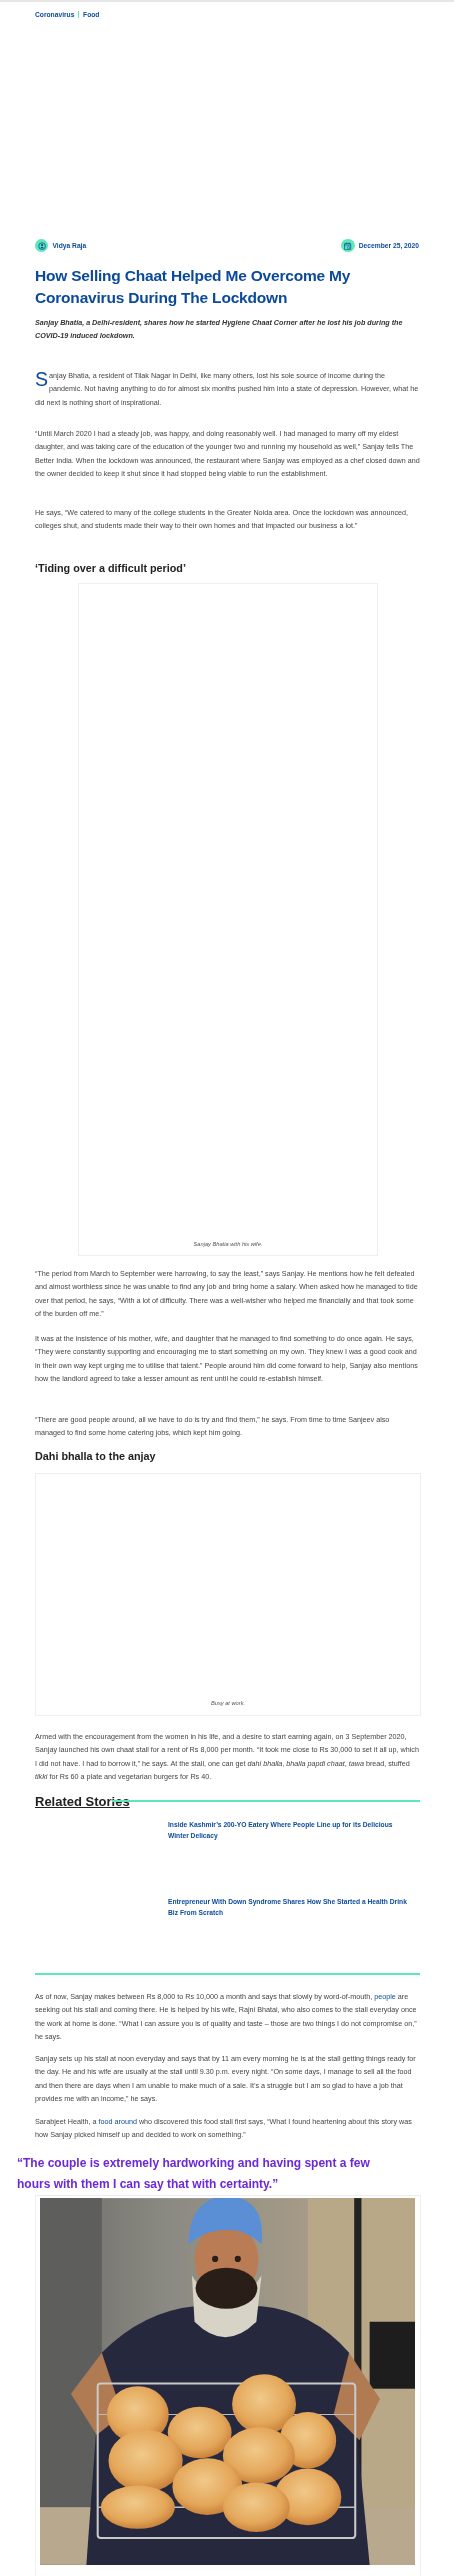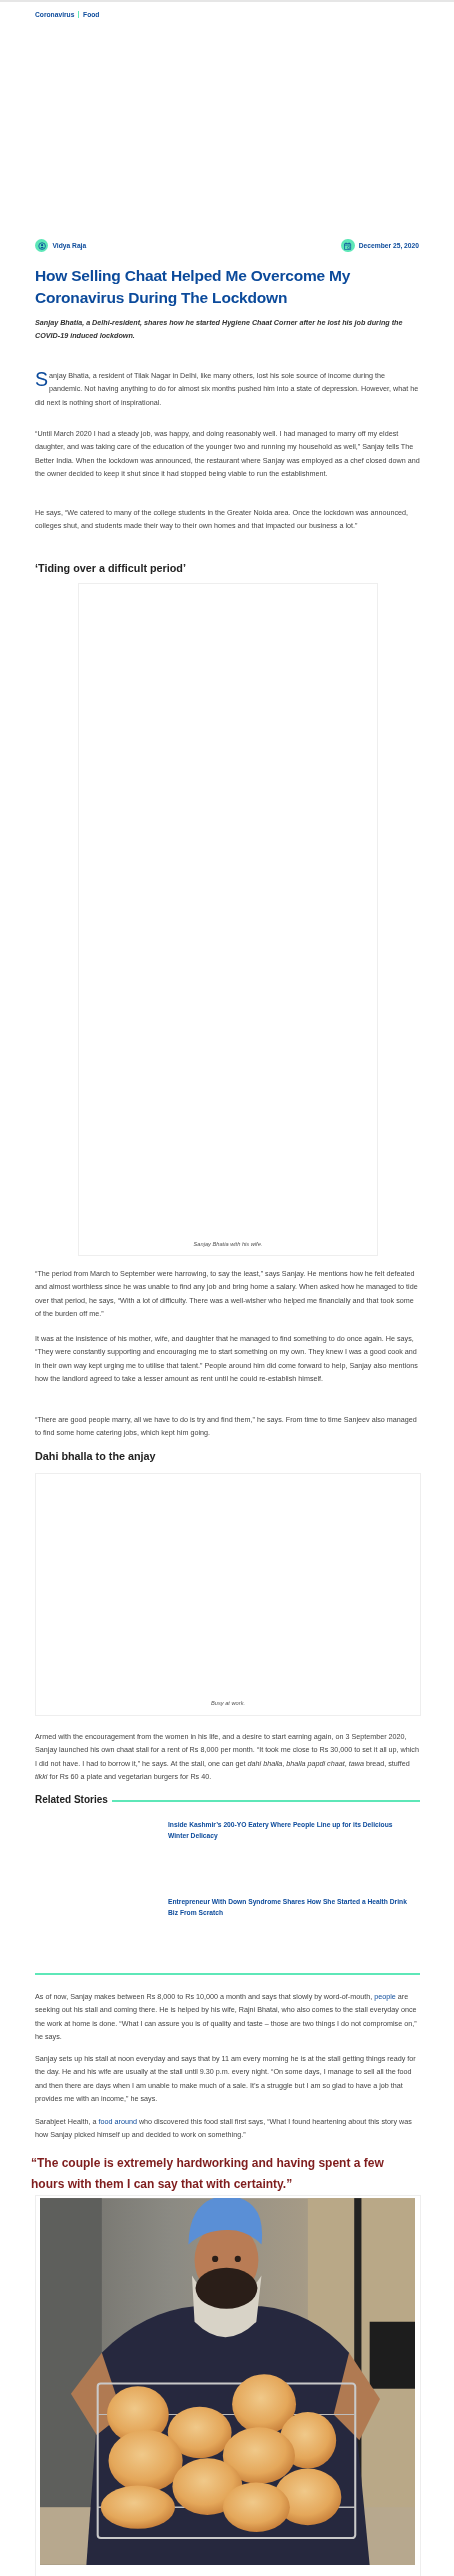--- a/index.html
+++ b/index.html
@@ -77,7 +77,7 @@
 
 <p class="abs body-text" style="top:1267px;">“The period from March to September were harrowing, to say the least,” says Sanjay. He mentions how he felt defeated and almost worthless since he was unable to find any job and bring home a salary. When asked how he managed to tide over that period, he says, “With a lot of difficulty. There was a well-wisher who helped me financially and that took some of the burden off me.”</p>
 <p class="abs body-text" style="top:1332px;">It was at the insistence of his mother, wife, and daughter that he managed to find something to do once again. He says, “They were constantly supporting and encouraging me to start something on my own. They knew I was a good cook and in their own way kept urging me to utilise that talent.” People around him did come forward to help, Sanjay also mentions how the landlord agreed to take a lesser amount as rent until he could re-establish himself.</p>
-<p class="abs body-text" style="top:1413px;">“There are good people marry, all we have to do is try and find them,” he says. From time to time Sanjeev also managed to find some home catering jobs, which kept him going.</p>
+<p class="abs body-text" style="top:1413px;">“There are good people around, all we have to do is try and find them,” he says. From time to time Sanjeev also managed to find some home catering jobs, which kept him going.</p>
 
 <h2 class="abs section" style="top:1450px;">Dahi bhalla to the anjay</h2>
 <div class="abs figure" style="left:35px; top:1473px; width:384px; height:241px;">

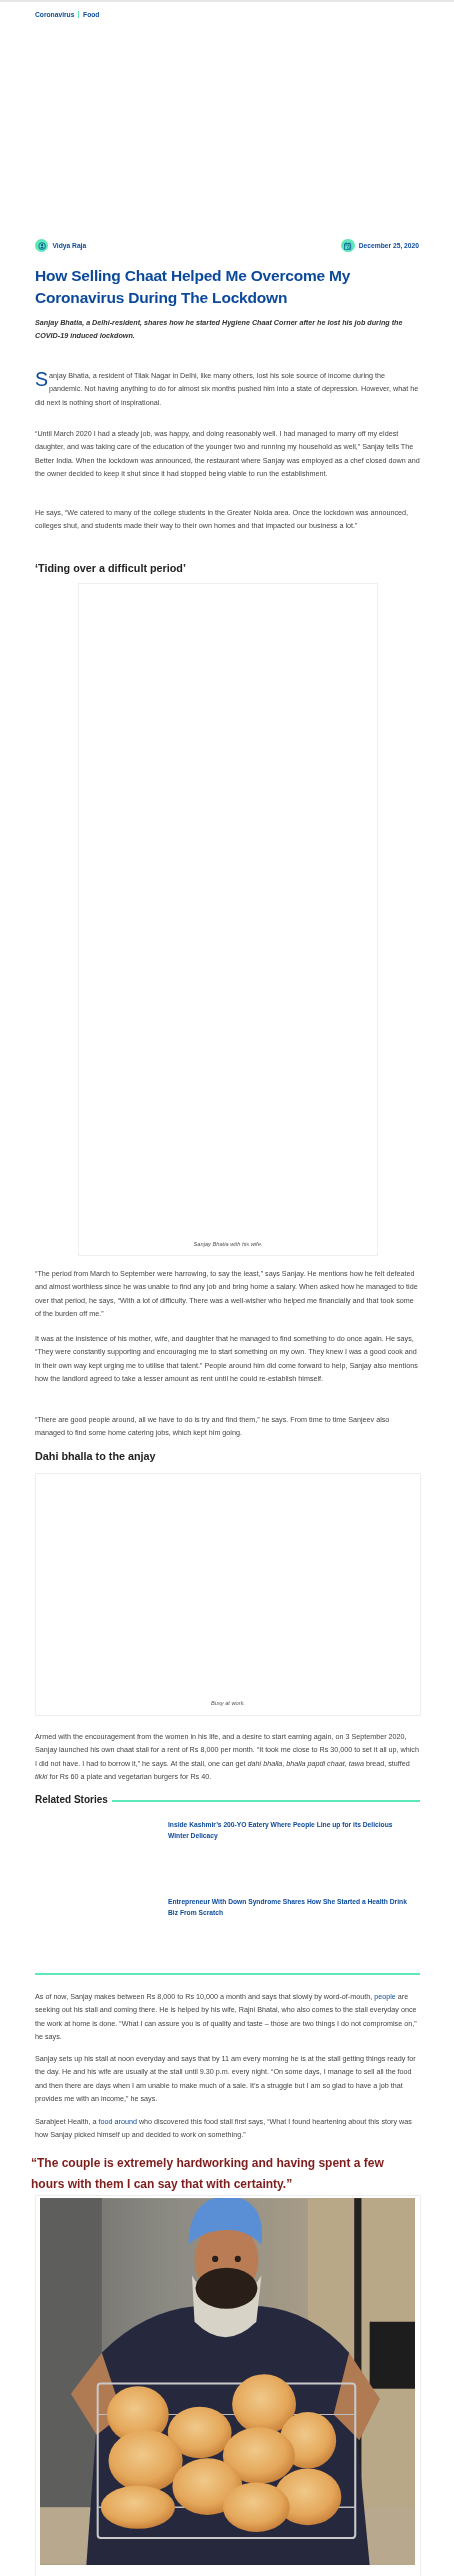--- a/index.html
+++ b/index.html
@@ -19,7 +19,7 @@
   h2.section { left: 35px; margin: 0; font-size: 10.8px; font-weight: bold; color: #222; }
   .figure { border: 0.5px solid #eeeeee; background: #fff; }
   .figcaption { position: absolute; left: 0; right: 0; text-align: center; font-size: 5.7px; font-style: italic; color: #555; }
-  .related-title { left: 35px; top: 1794px; font-size: 10px; font-weight: bold; color: #222; }
+  .related-title { left: 35px; top: 1794px; font-size: 13px; font-weight: bold; color: #222; text-decoration: underline; }
   .related-line { left: 112px; top: 1800px; width: 308px; height: 1.5px; background: #5ee7b8; }
   .related-item { left: 168px; width: 247px; font-size: 6.7px; line-height: 11.3px; font-weight: bold; color: #0b4a9b; text-decoration: none; }
   .related-thumb { left: 35px; width: 124px; height: 62px; background: #ffffff; }

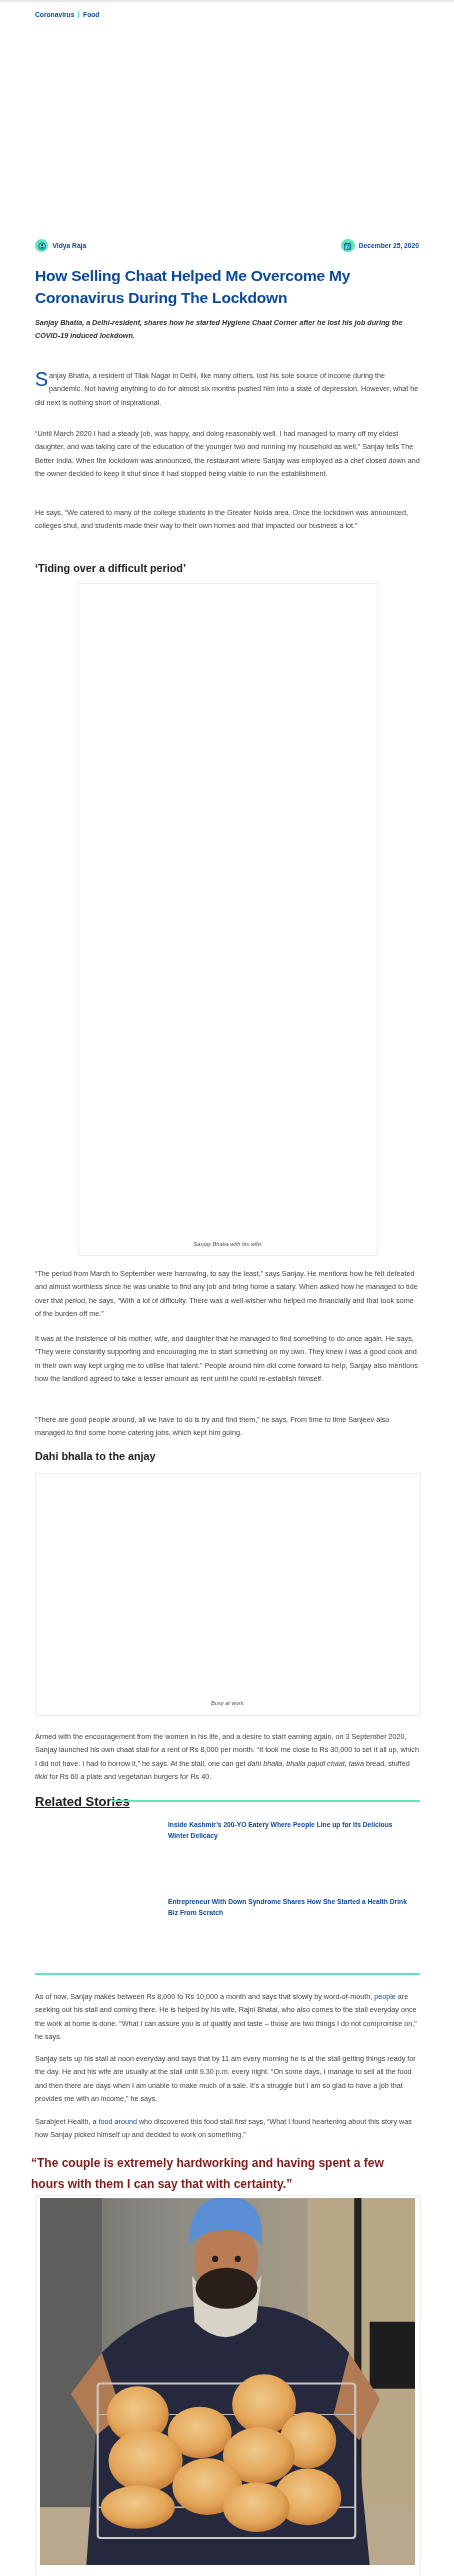--- a/index.html
+++ b/index.html
@@ -25,7 +25,7 @@
   .related-thumb { left: 35px; width: 124px; height: 62px; background: #ffffff; }
   .divider { left: 35px; top: 1973px; width: 385px; height: 1.5px; background: #5ee7b8; }
   a.inline { color: #0b4a9b; text-decoration: none; text-align: center; }
-  .pullquote { left: 31px; top: 2153px; width: 385px; font-size: 12px; line-height: 20.6px; font-weight: bold; color: #7f1d1d; margin: 0; }
+  .pullquote { left: 17px; top: 2153px; width: 385px; font-size: 12px; line-height: 20.6px; font-weight: bold; color: #6d28d9; margin: 0; }
   .photo { left: 40px; top: 2198px; width: 375px; height: 367px; overflow: hidden; }
 </style>
 </head>

